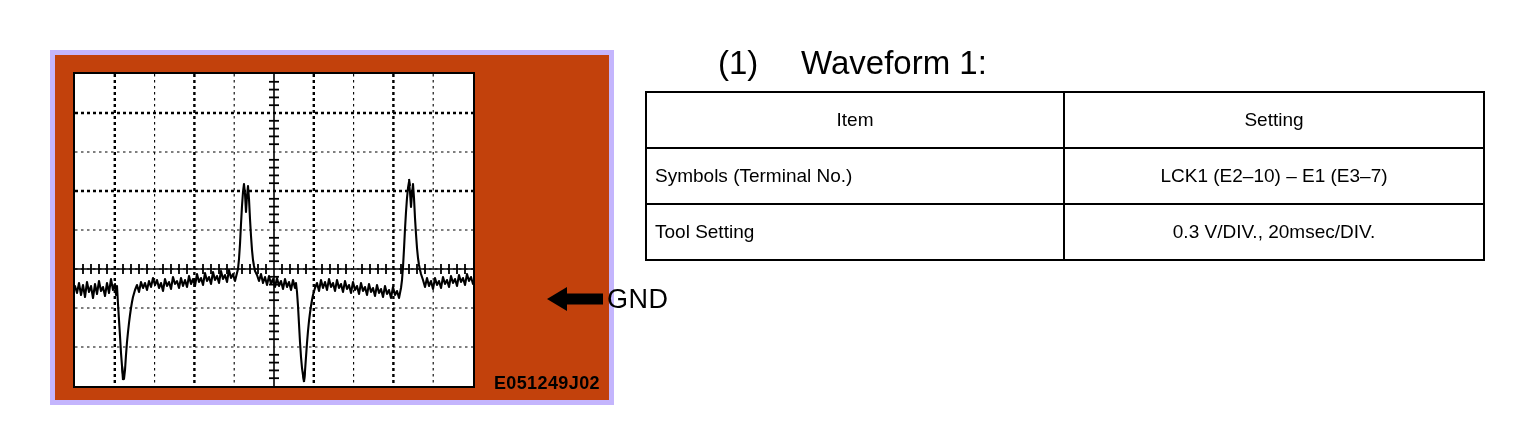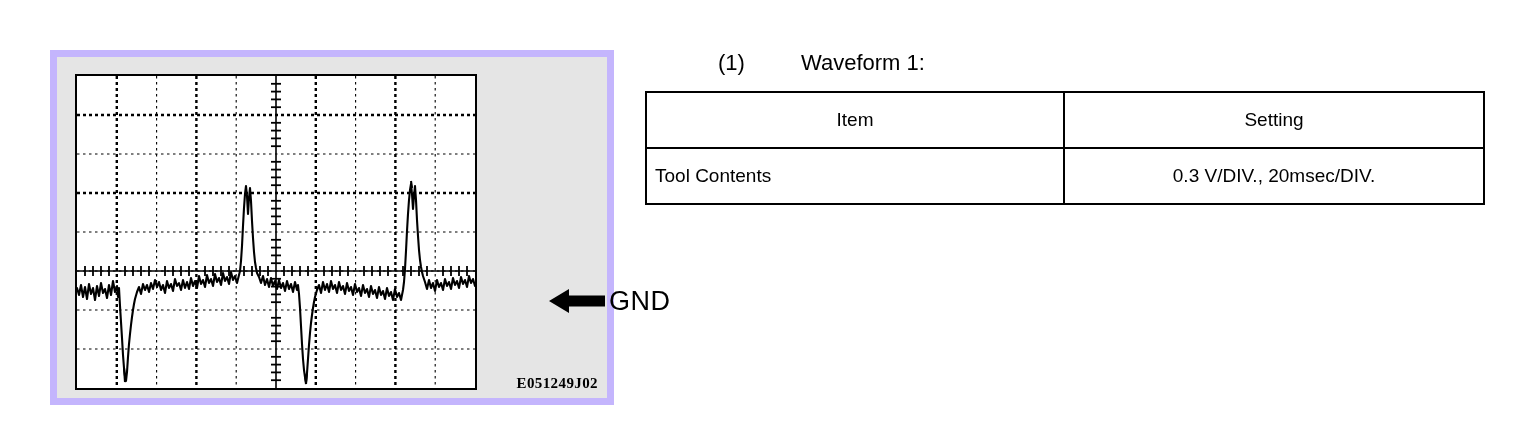--- a/index.html
+++ b/index.html
@@ -27,7 +27,7 @@
 
   
   #wf-heading{position:absolute;left:718px;top:45px;width:700px;height:36px;
-              font-size:22px;line-height:36px;white-space:nowrap;}
+              font-size:33px;line-height:36px;white-space:nowrap;}
   #wf-index{display:inline-block;width:83px;}
   #wf-title{display:inline-block;}
 

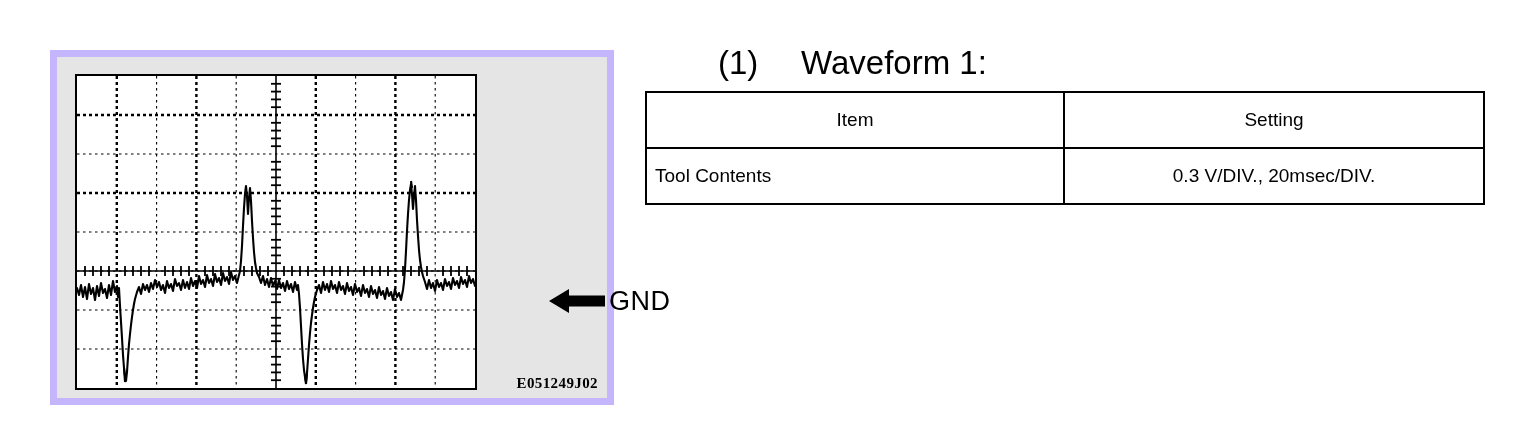--- a/index.html
+++ b/index.html
@@ -233,6 +233,10 @@
   </thead>
   <tbody>
     <tr>
+      <td class="item">Symbols (Terminal No.)</td>
+      <td class="contents">LCK1 (E2–10) – E1 (E3–7)</td>
+    </tr>
+    <tr>
       <td class="item">Tool Contents</td>
       <td class="contents">0.3 V/DIV., 20msec/DIV.</td>
     </tr>

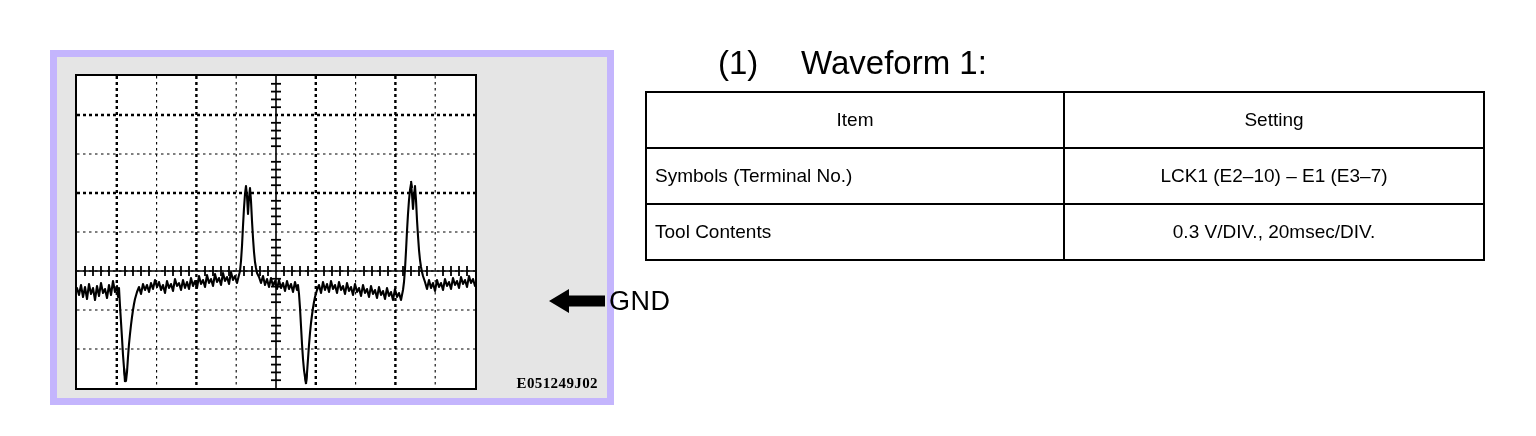--- a/index.html
+++ b/index.html
@@ -237,7 +237,7 @@
       <td class="contents">LCK1 (E2–10) – E1 (E3–7)</td>
     </tr>
     <tr>
-      <td class="item">Tool Contents</td>
+      <td class="item">Tool Setting</td>
       <td class="contents">0.3 V/DIV., 20msec/DIV.</td>
     </tr>
   </tbody>

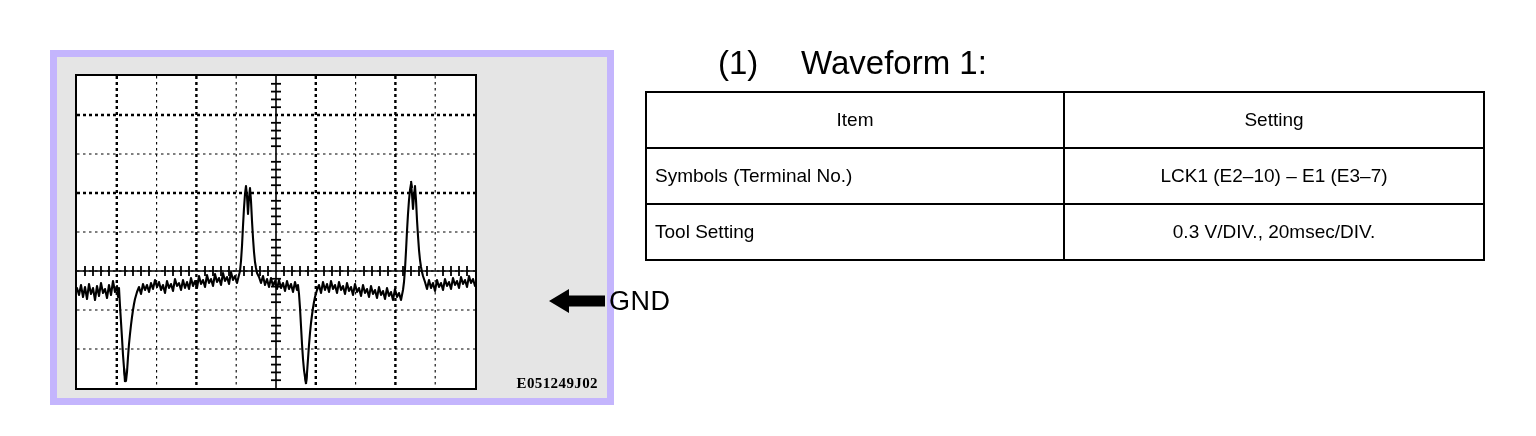--- a/index.html
+++ b/index.html
@@ -9,7 +9,7 @@
 
   
   #scope-figure{position:absolute;left:50px;top:50px;width:564px;height:355px;
-                box-sizing:border-box;border:7px solid #c4b5fd;background:#e5e5e5;}
+                box-sizing:border-box;border:5px solid #c4b5fd;background:#c2410c;}
   #scope-inner{position:absolute;left:18px;top:17px;width:402px;height:316px;}
   #scope-screen{position:absolute;left:0;top:0;width:402px;height:316px;
                 box-sizing:border-box;border:2px solid #000;background:#fff;}

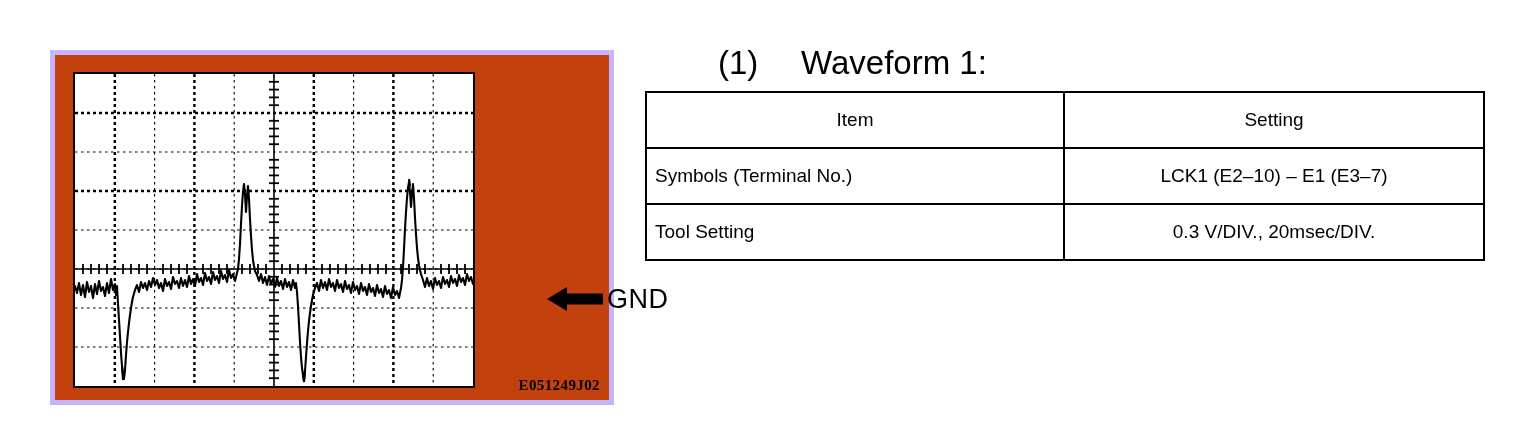--- a/index.html
+++ b/index.html
@@ -21,9 +21,9 @@
   #gnd-label{position:absolute;left:60px;top:0px;font-size:27px;letter-spacing:.5px;
              line-height:42px;white-space:nowrap;}
 
-  #scope-code{position:absolute;right:9px;bottom:6px;font-size:15px;
+  #scope-code{position:absolute;right:9px;bottom:6px;font-size:18px;
               font-weight:bold;letter-spacing:.4px;
-              font-family:Liberation Serif, serif;}
+              font-family:Liberation Sans, sans-serif;}
 
   
   #wf-heading{position:absolute;left:718px;top:45px;width:700px;height:36px;

